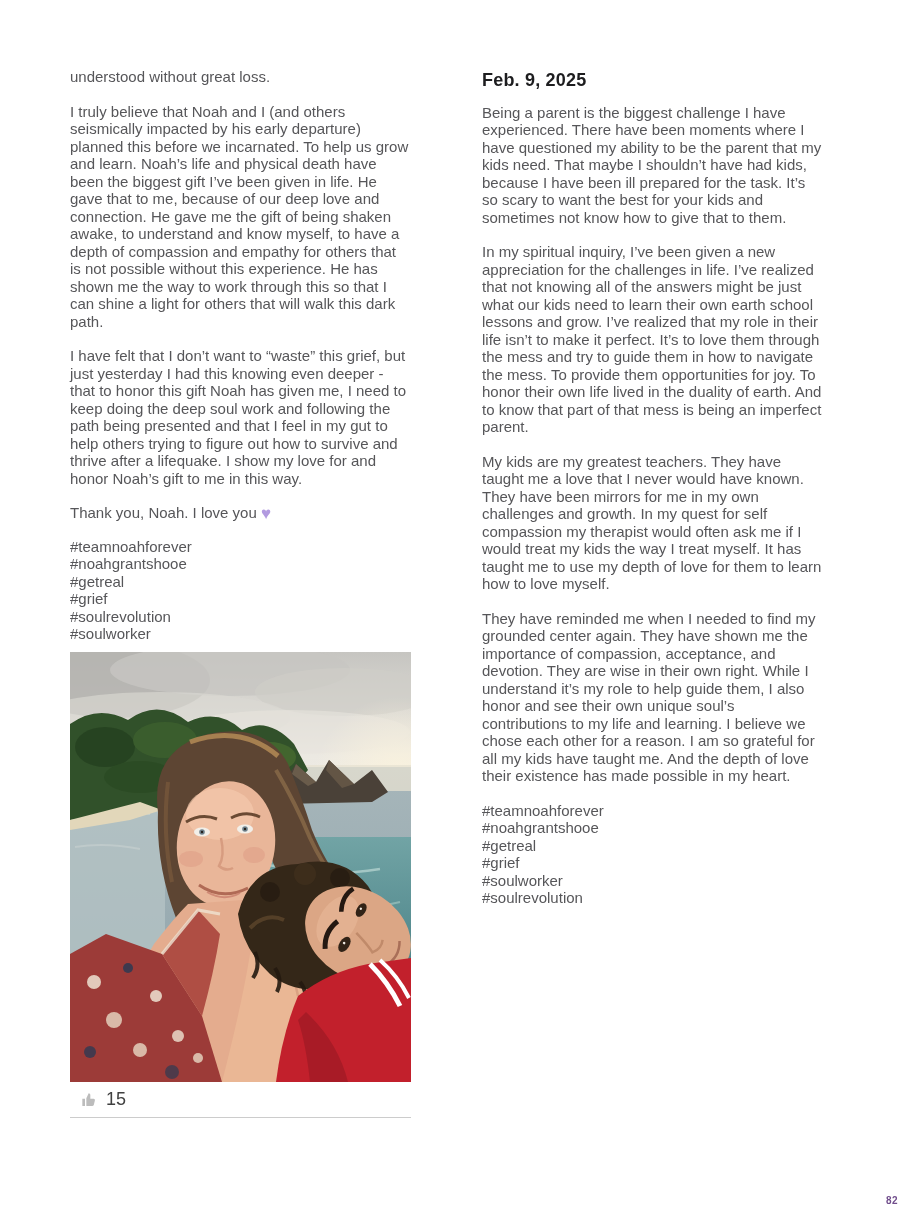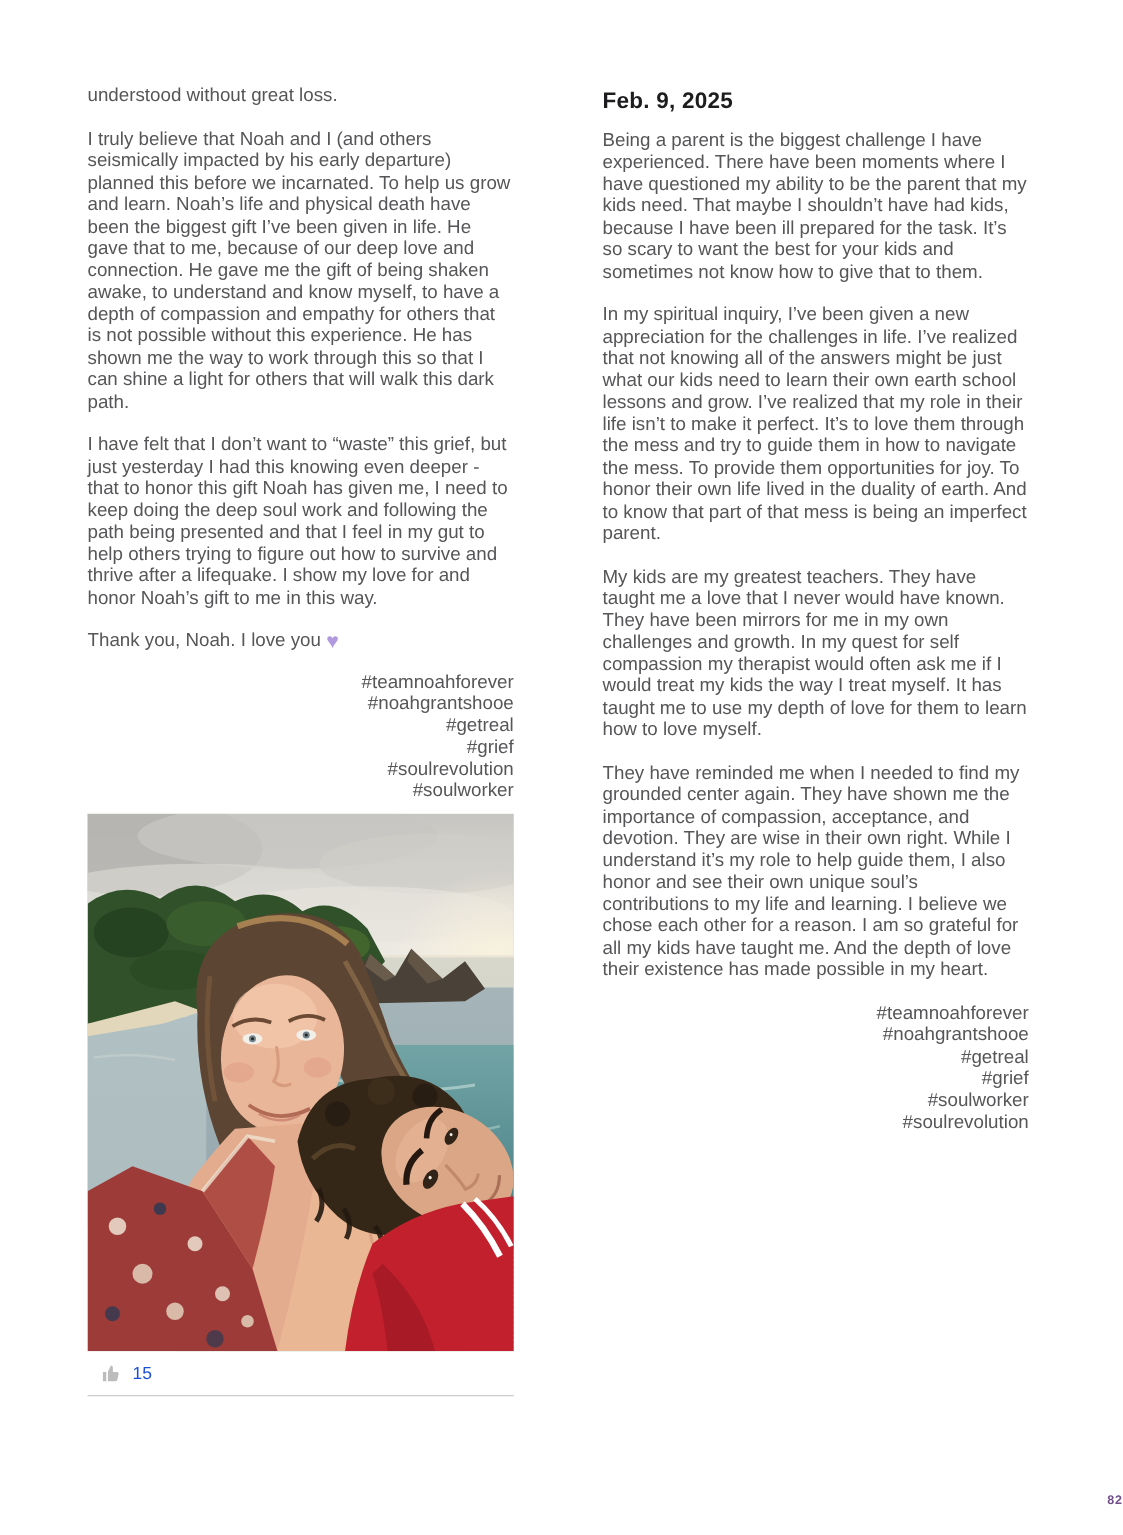--- a/index.html
+++ b/index.html
@@ -17,7 +17,7 @@
   }
   .thanks-line{margin:0 0 15px 0;}
   .heart{color:#b29ae0;font-size:17px;vertical-align:-1px;}
-  .hashtags{margin:0 0 9px 0;text-align:right;}
+  .hashtags{margin:0 0 9px 0;}
   .hashtag{display:block;}
   .photo{
     width:341px;height:430px;margin:0;position:relative;overflow:hidden;background:#cfd6d2;

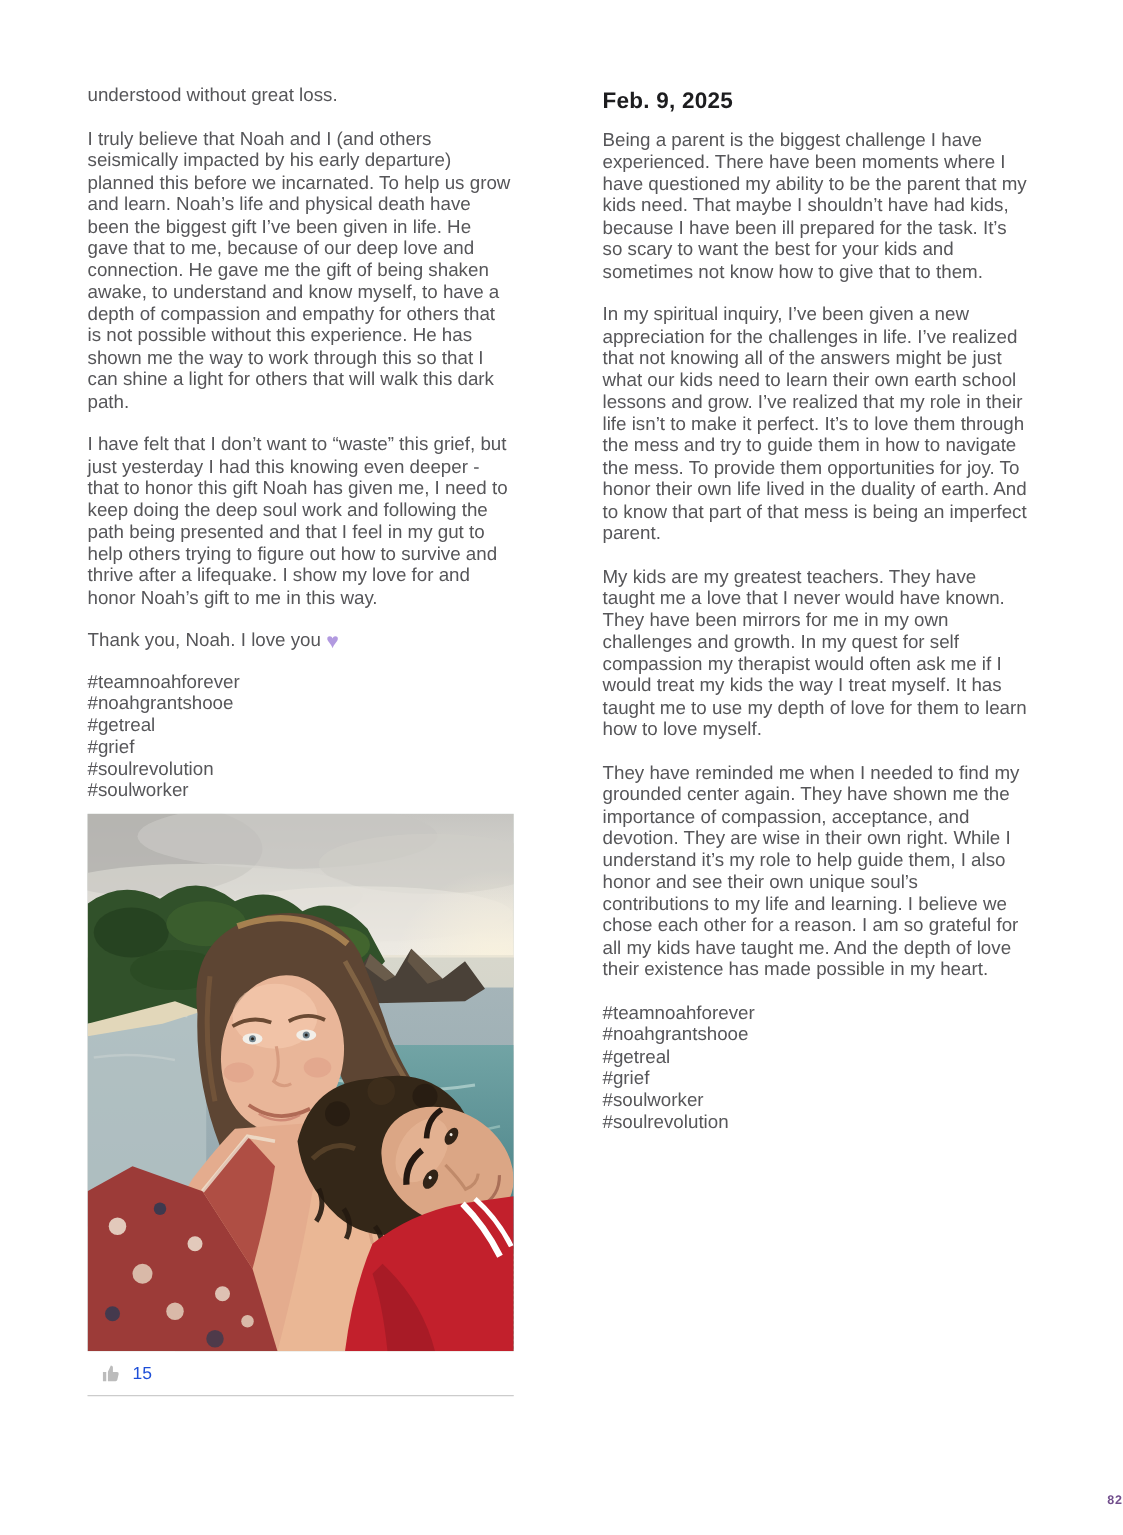--- a/index.html
+++ b/index.html
@@ -24,7 +24,7 @@
   }
   .photo svg{display:block;width:341px;height:430px;}
   .like-row{display:flex;align-items:center;gap:9px;margin:9px 0 0 11px;height:18px;}
-  .like-count{color:#1d4ed8;font-size:14px;}
+  .like-count{color:#404040;font-size:18px;}
   .divider{width:341px;height:1px;background:#cccccc;margin-top:8px;}
   .page-number{
     position:absolute;left:0;right:0;bottom:22px;text-align:right;

